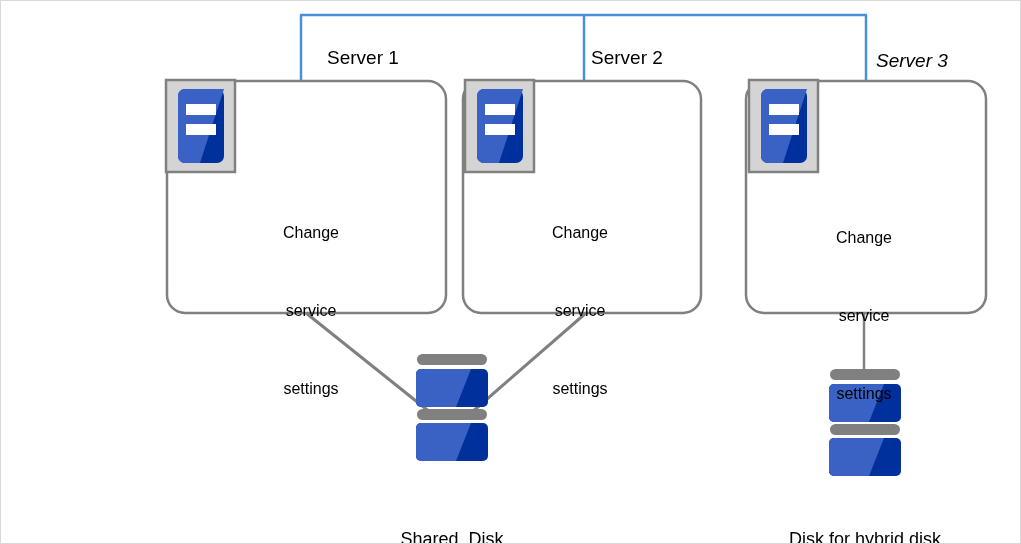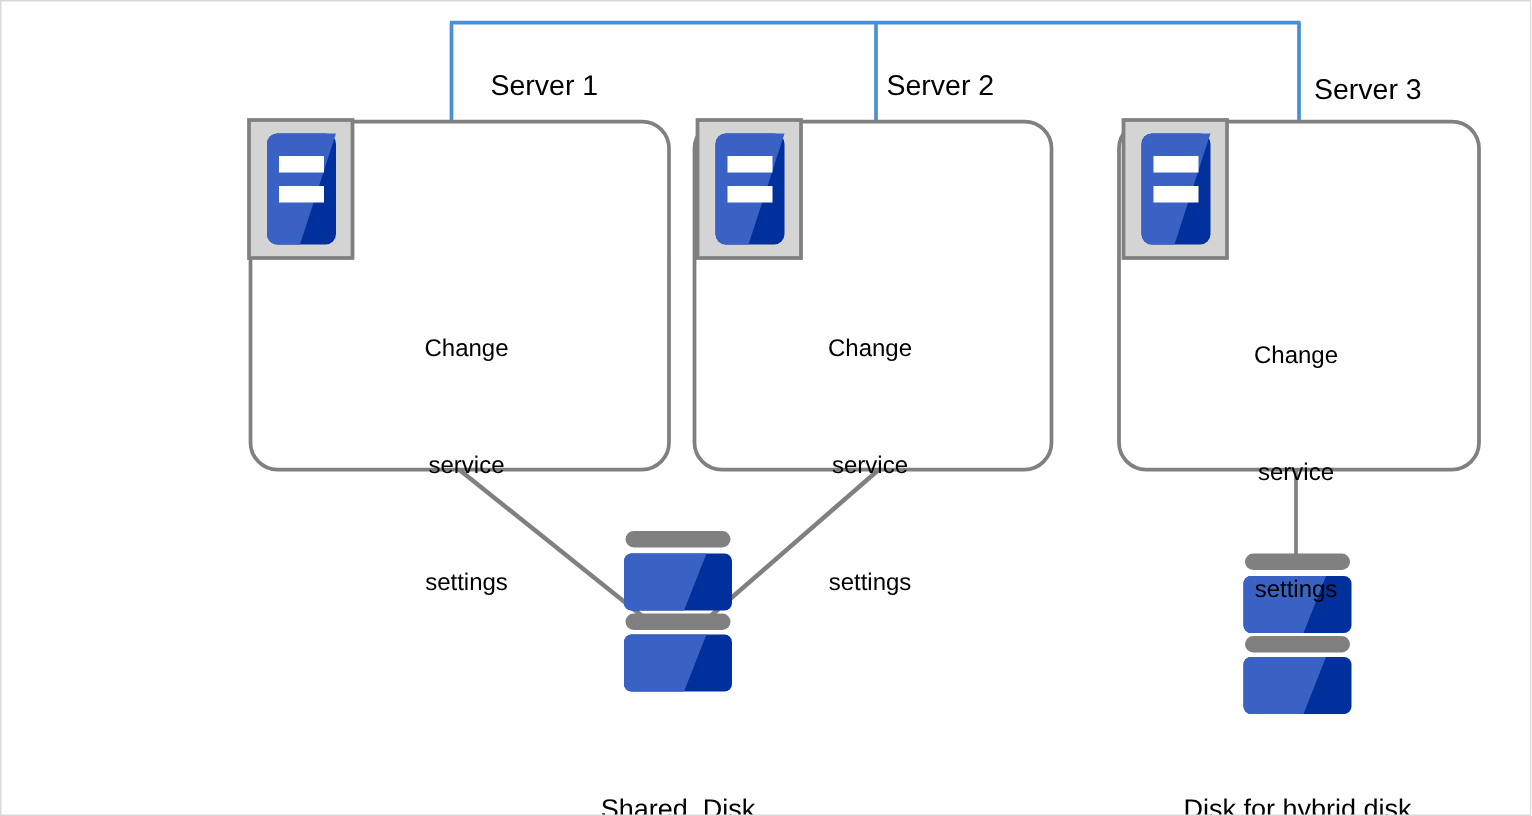--- a/index.html
+++ b/index.html
@@ -147,7 +147,7 @@
 
   <div class="lbl server-name" style="left:590px; top:46px;">Server 2</div>
 
-  <div class="lbl server-name" style="left:875px; top:49px;">Server 3</div>
+  <div class="lbl server-name" style="left:875px; top:49px;font-style:italic;">Server 3</div>
 
   <div class="lbl body-text" style="left:245px; top:167px; width:130px;">
     <div>Change</div>

